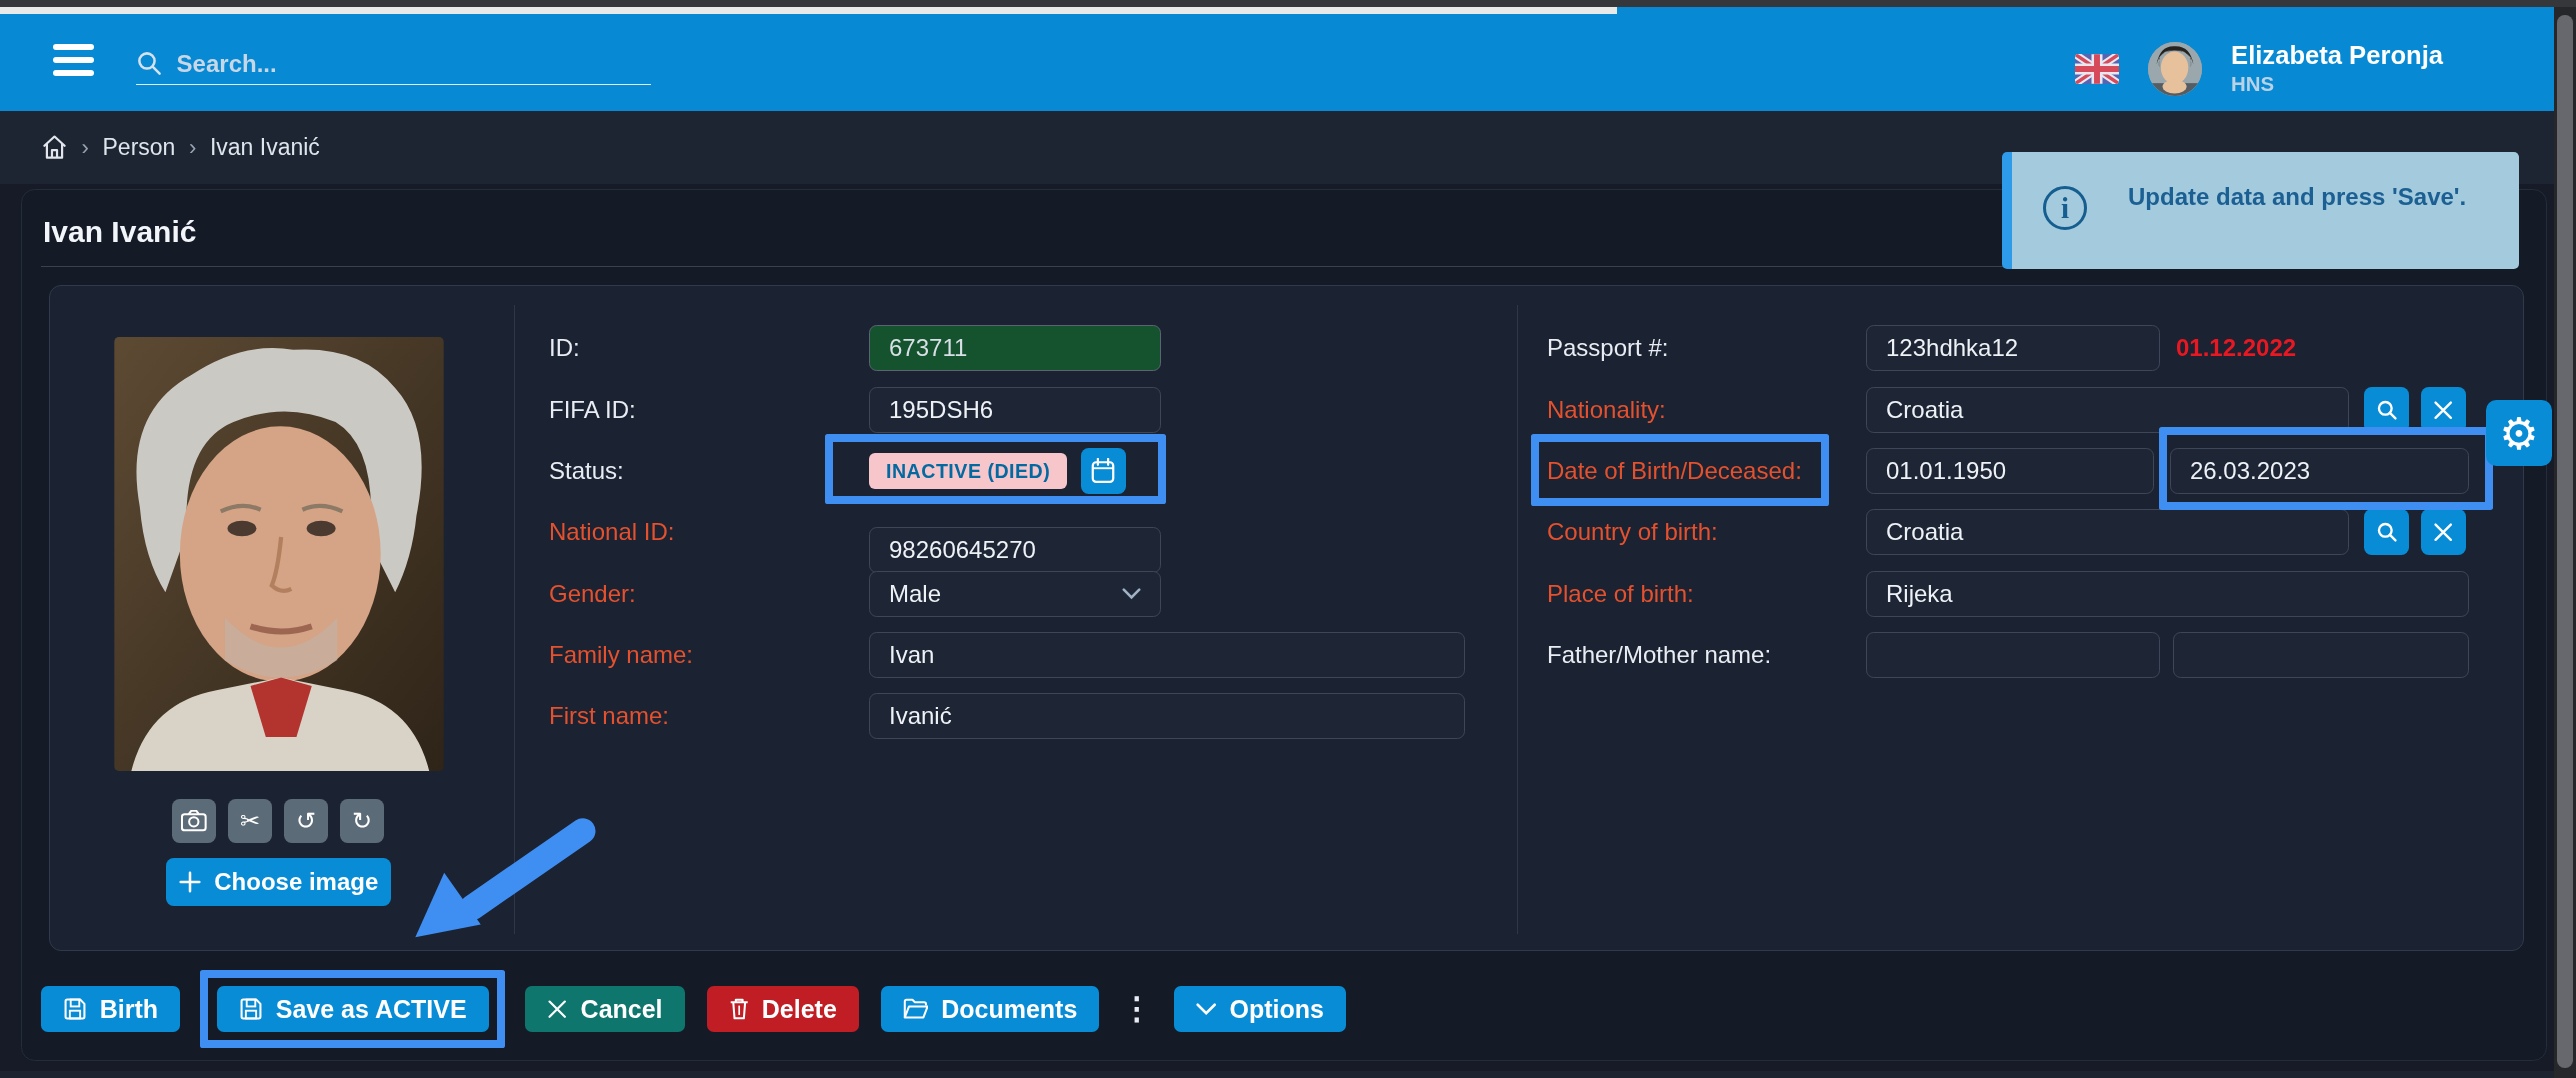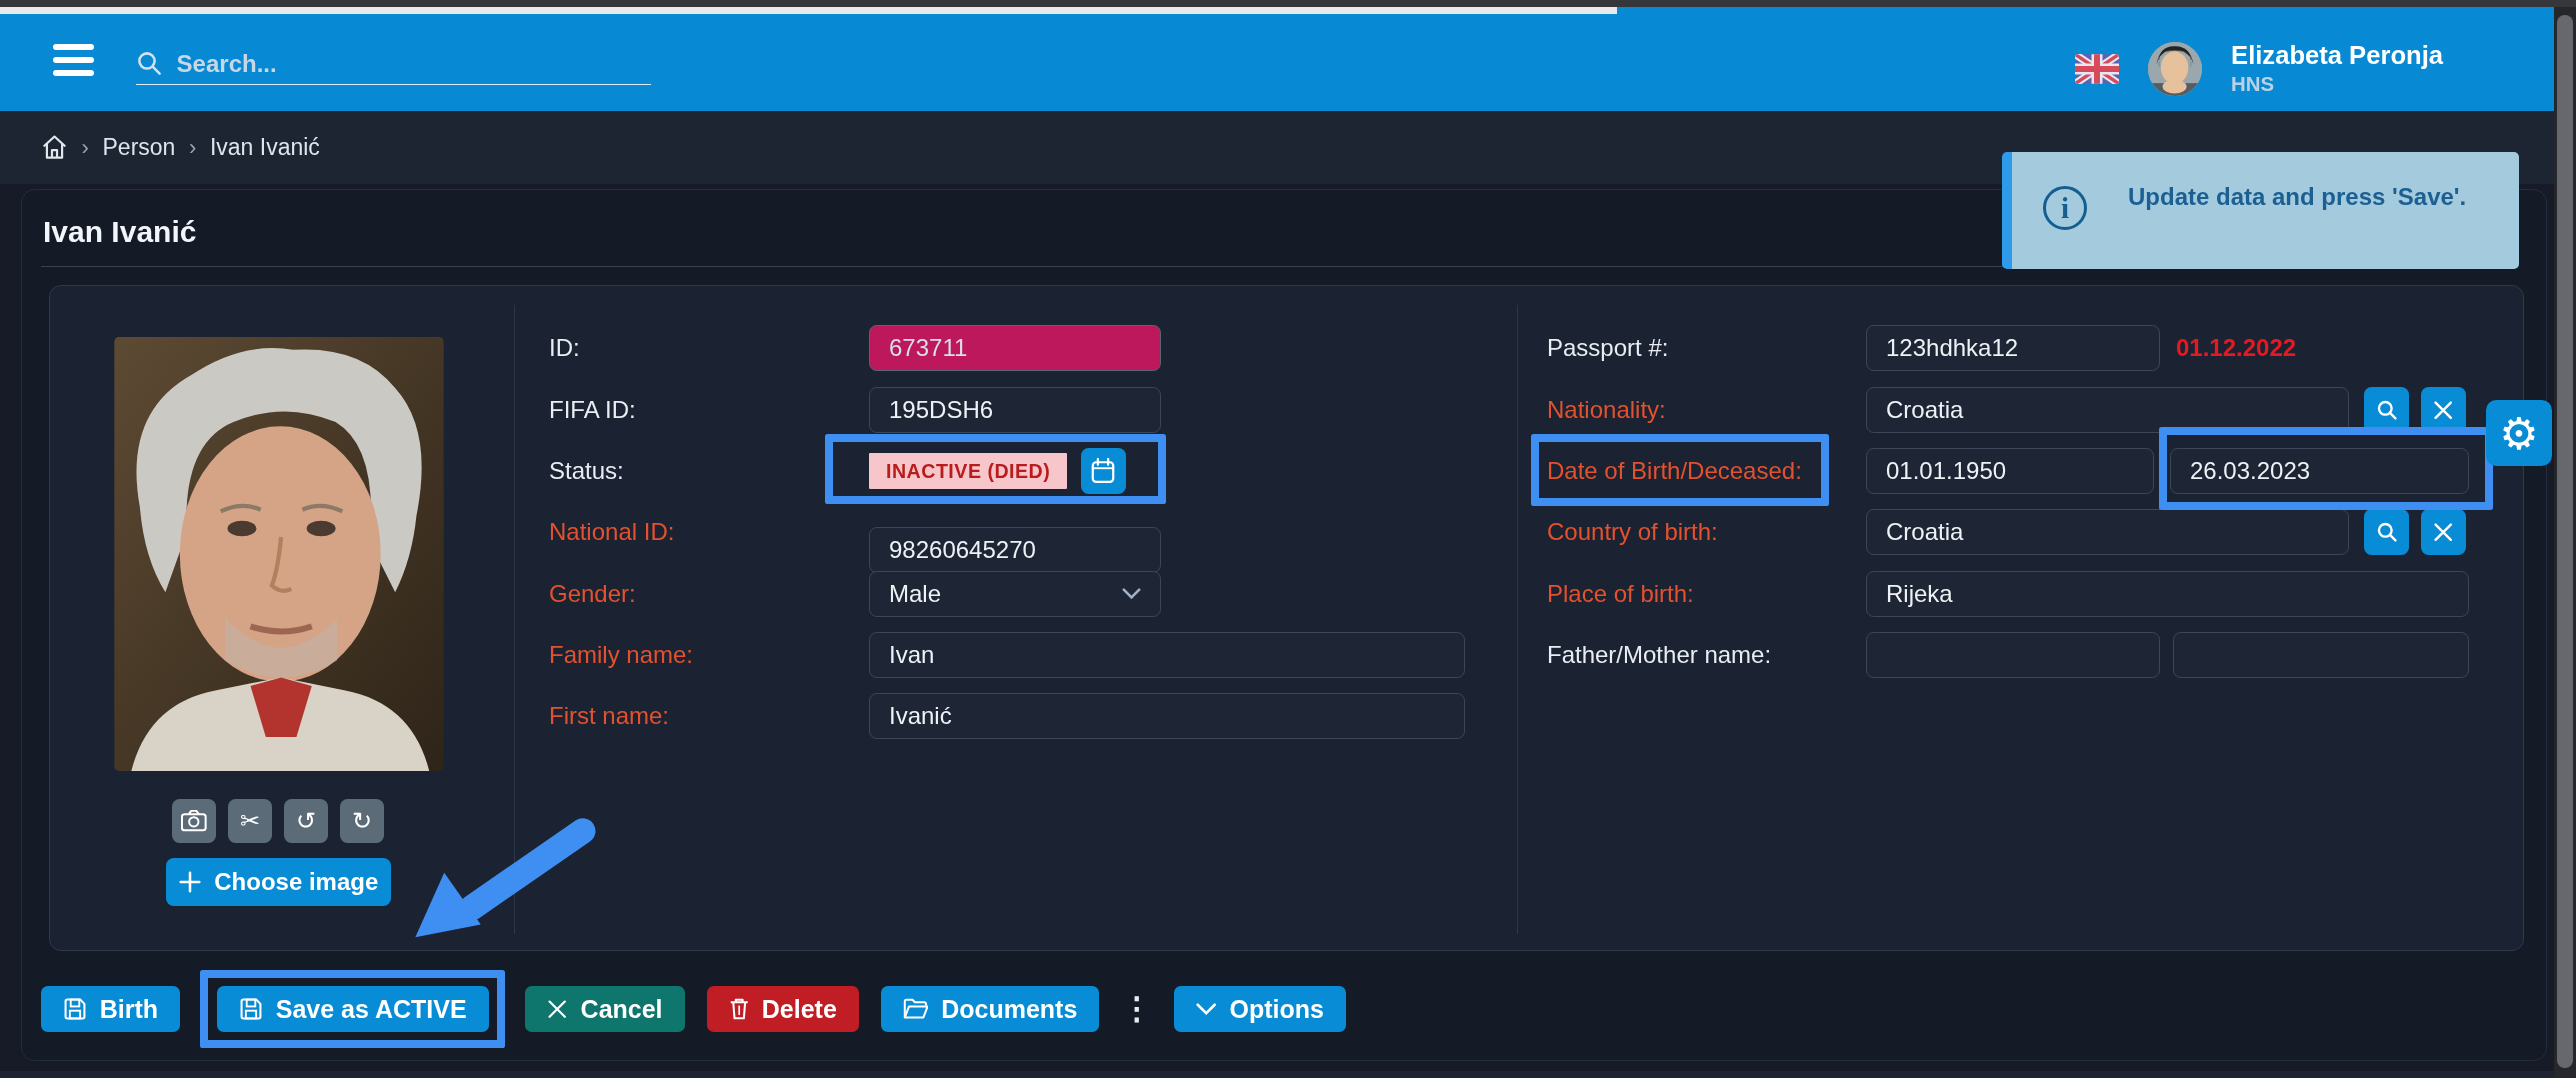--- a/index.html
+++ b/index.html
@@ -41,7 +41,7 @@
   .flabel { font-size:24px; color:#e9edf3; }
   .flabel.req { color:#e4512e; }
   .finput { height:46px; background:#1e2635; border:0.9px solid #3e4758; border-radius:7.7px; color:#eef2f6; font-size:24px; display:flex; align-items:center; padding:0 19px; cursor:text; }
-  .finput.disabled { background:#be185d; border-color:#5a6472; color:#d9dfe7; cursor:default; }
+  .finput.disabled { background:#14532d; border-color:#5a6472; color:#d9dfe7; cursor:default; }
   .fselect { justify-content:space-between; cursor:pointer; }
   .chev { width:19px; height:12px; }
 

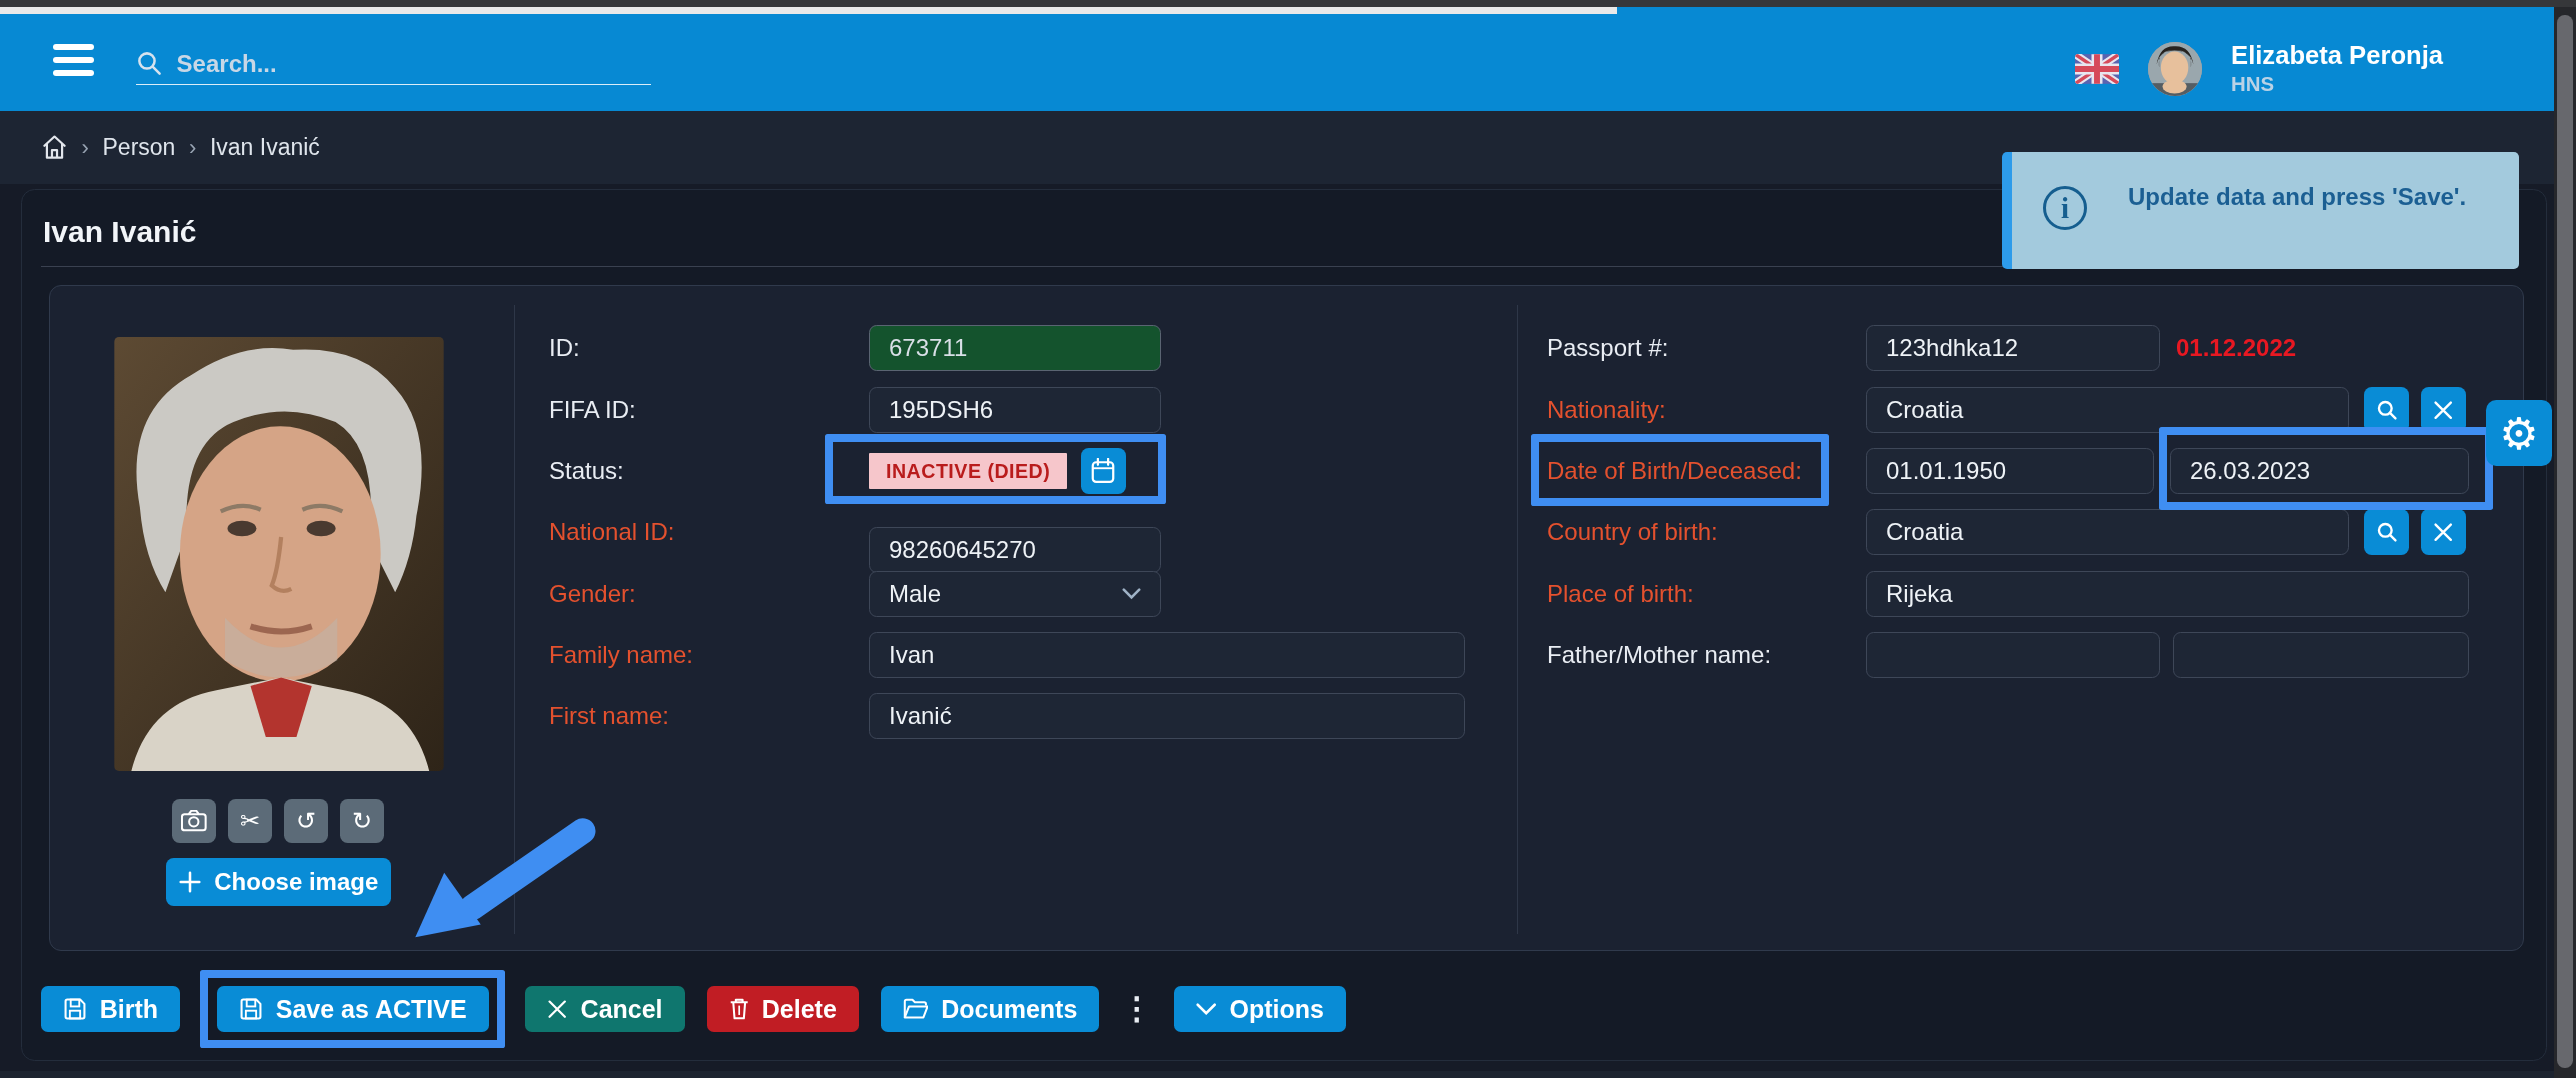--- a/index.html
+++ b/index.html
@@ -45,7 +45,7 @@
   .fselect { justify-content:space-between; cursor:pointer; }
   .chev { width:19px; height:12px; }
 
-  .badge { background:#f6c6cb; color:#b91c1c; font-size:19.6px; font-weight:700; letter-spacing:0.5px; border-radius:1px; padding:6.8px 17px; }
+  .badge { background:#f6c6cb; color:#0369a1; font-size:19.6px; font-weight:700; letter-spacing:0.5px; border-radius:6px; padding:6.8px 17px; }
   .sq-btn { width:45px; height:46px; background:#098cd6; border:none; border-radius:7.7px; display:flex; align-items:center; justify-content:center; cursor:pointer; }
   .red-date { color:#e81822; font-size:24px; font-weight:600; }
 

